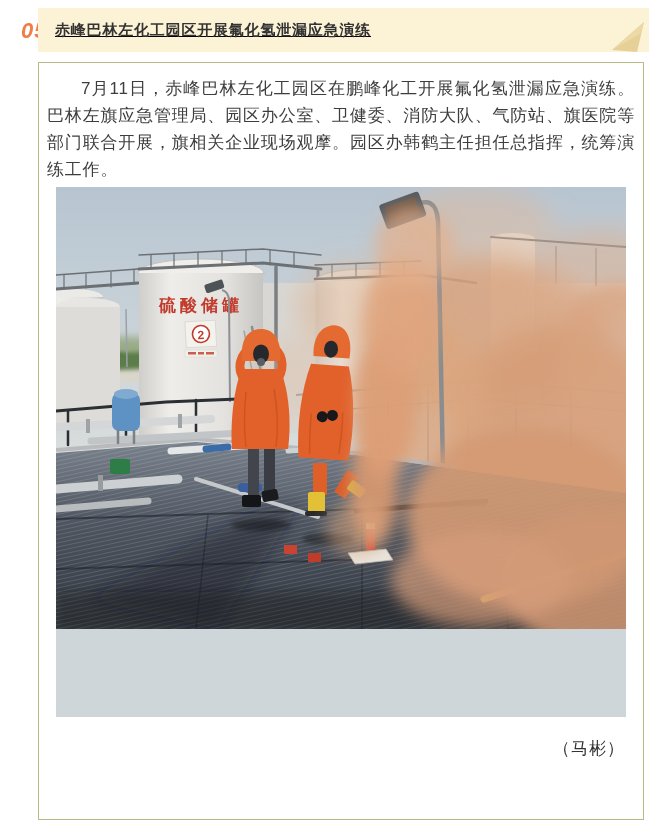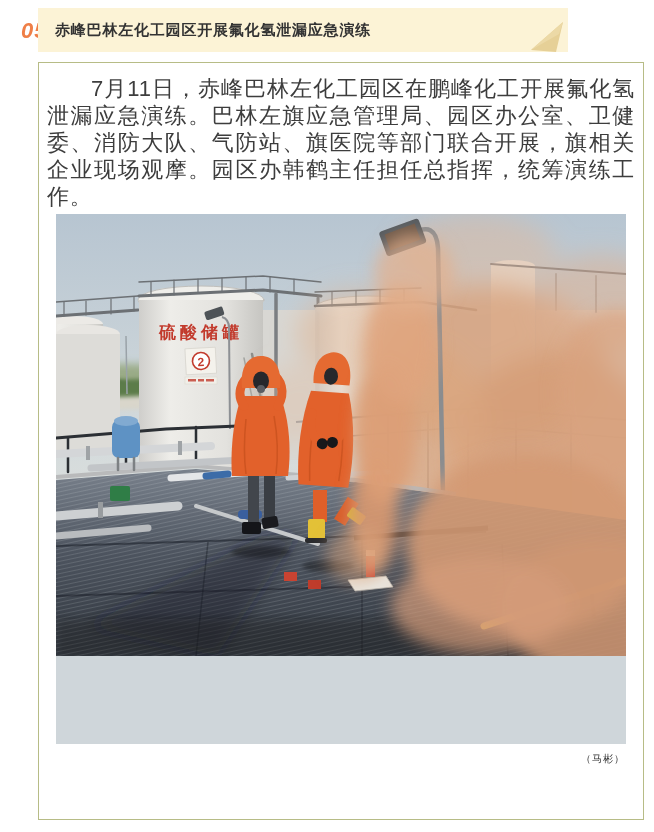--- a/index.html
+++ b/index.html
@@ -14,8 +14,9 @@
     font-style:italic;color:#ef7f47;letter-spacing:1px;margin-left:12px;
   }
   .banner{
-    position:absolute;left:38px;top:0;width:530px;height:44px;
+    position:absolute;left:38px;top:0;width:611px;height:44px;
     background:#fcf3d6;
+    text-decoration:underline;
   }
   .banner-title{
     line-height:44px;padding-left:17px;font-size:15px;font-weight:600;

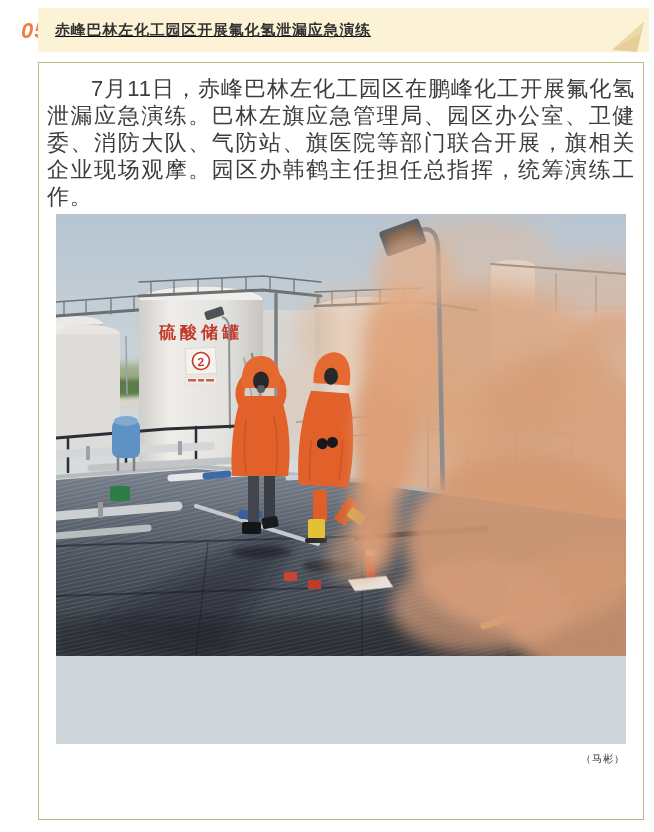--- a/index.html
+++ b/index.html
@@ -29,7 +29,7 @@
     padding:12px 8px 0 8px;
   }
   .content-box p{
-    margin:0;font-size:22px;line-height:27px;color:#3d3d3d;
+    margin:0;font-size:17px;line-height:27px;color:#3d3d3d;
     text-indent:2em;text-align:justify;letter-spacing:0.8px;
   }
   .photo-wrap{

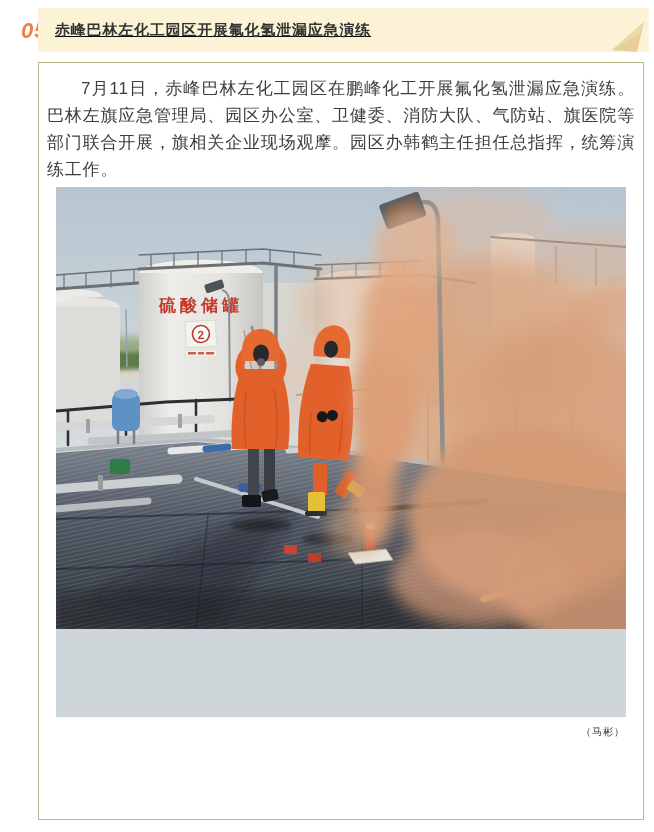--- a/index.html
+++ b/index.html
@@ -37,7 +37,7 @@
     background:#cfd6da;
   }
   .byline{
-    text-align:right;font-size:10px;color:#333333;margin-top:8px;
+    text-align:right;font-size:17px;color:#333333;margin-top:20px;
     padding-right:10px;letter-spacing:1px;
   }
 </style>

